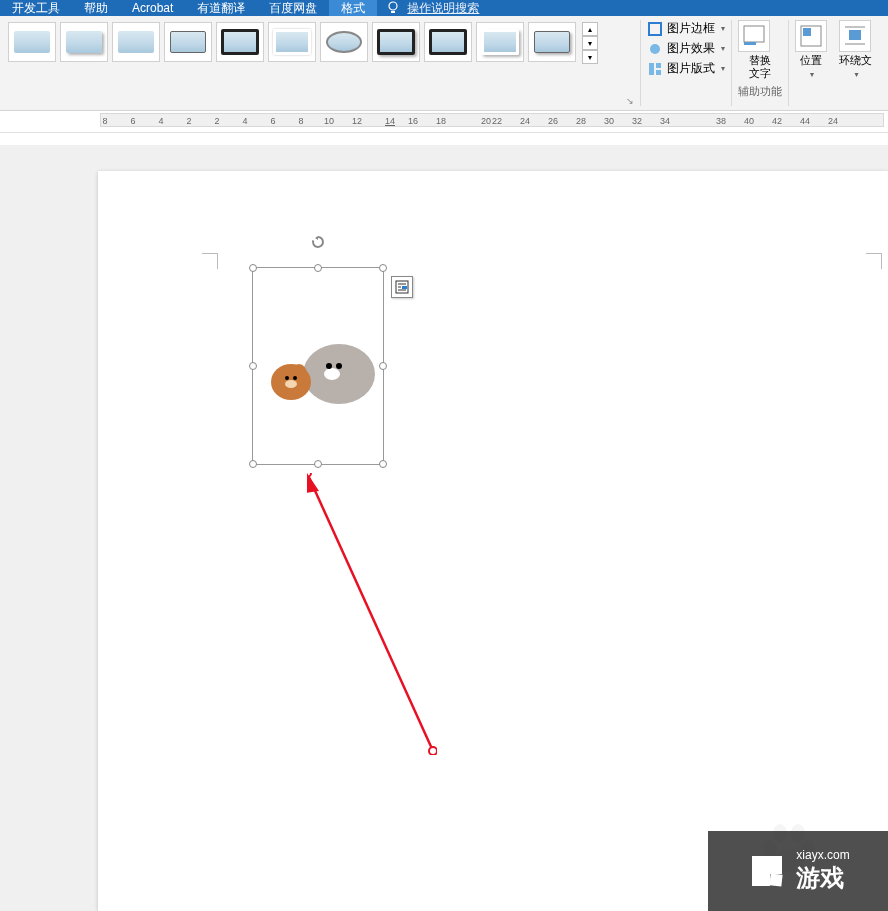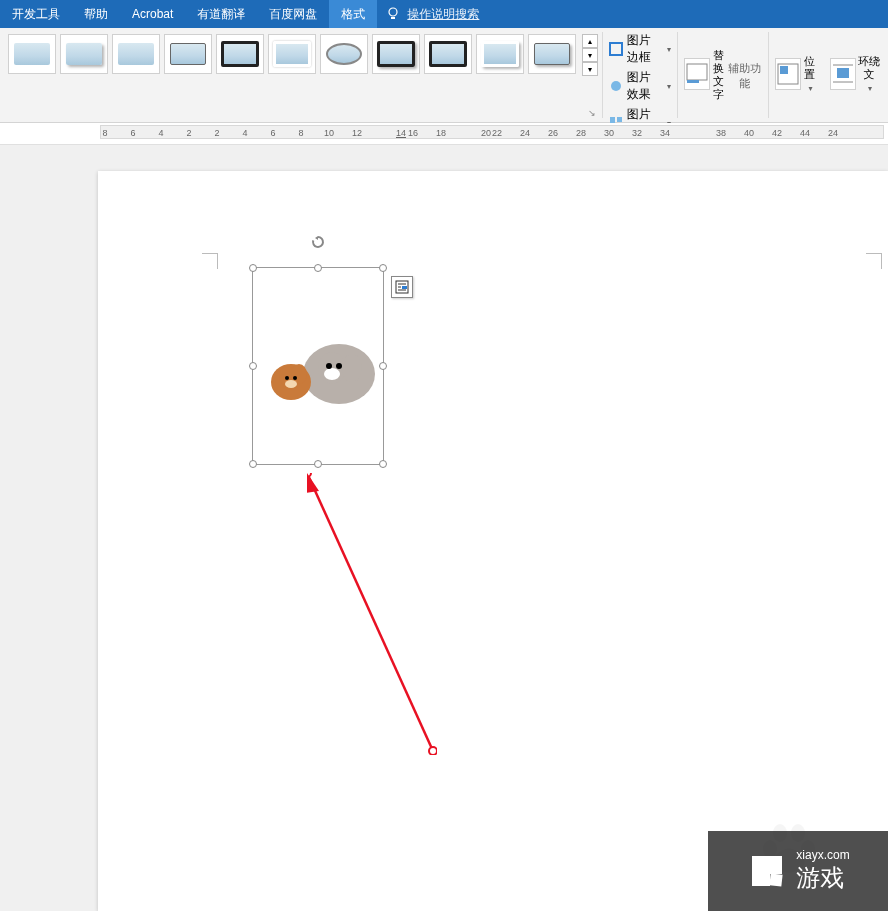--- a/index.html
+++ b/index.html
@@ -6,7 +6,7 @@
 body { width: 888px; height: 911px; background: #fff; overflow: hidden; position: relative; }
 
 
-.tab-bar { height: 28px; background: #1e6bb8; display: flex; }
+.tab-bar { height: 16px; background: #1e6bb8; display: flex; align-items: center; }
 .tab { padding: 0 12px; height: 28px; line-height: 28px; font-size: 12px; color: #fff; cursor: pointer; }
 .tab.active { background: #3a8ad6; }
 .search-area { display: flex; align-items: center; margin-left: 8px; }

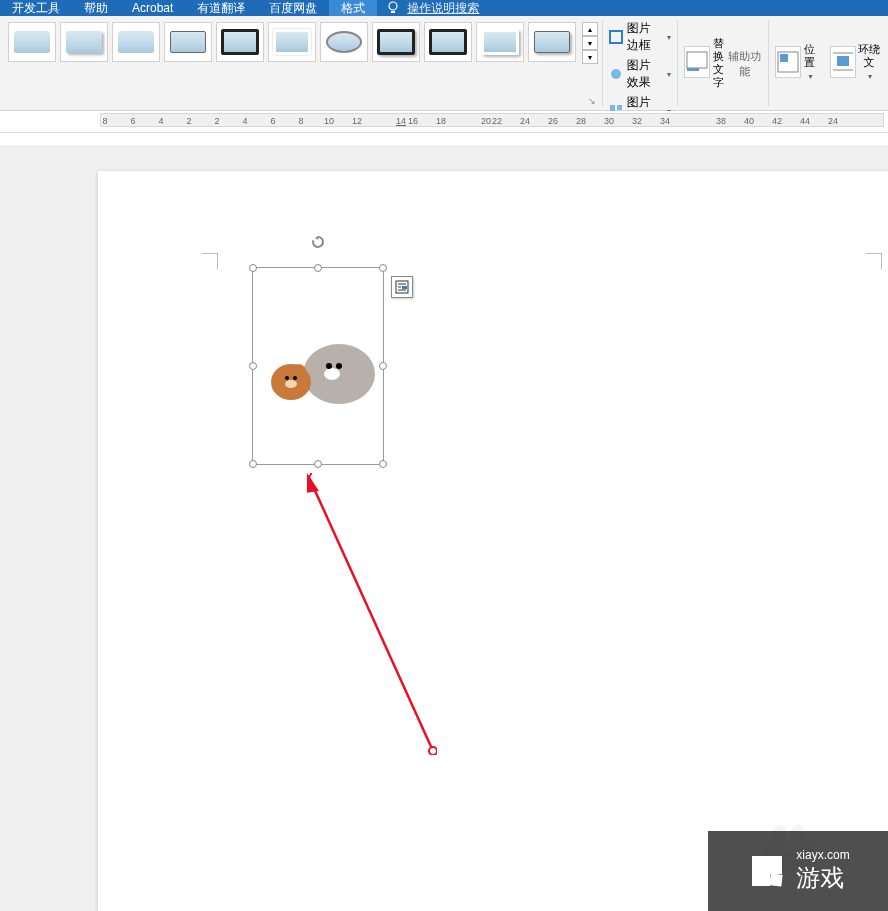--- a/index.html
+++ b/index.html
@@ -36,7 +36,7 @@
 .border-icon { width: 16px; height: 16px; display:flex; align-items:center; justify-content:center; }
 .dropdown-arrow { font-size: 8px; color: #666; margin-left: 2px; }
 
-.big-btn-section { display: flex; flex-direction: row; align-items: center; padding: 4px 6px; font-size: 11px; text-align:center; }
+.big-btn-section { display: flex; flex-direction: column; padding: 4px 6px; font-size: 11px; text-align:center; }
 .big-btn-icon { width: 32px; height: 32px; margin-bottom: 2px; display:flex; align-items:center; justify-content:center; border:1px solid #d0d0d0; background:#fff; }
 .big-btn-label { line-height: 13px; cursor:pointer; }
 

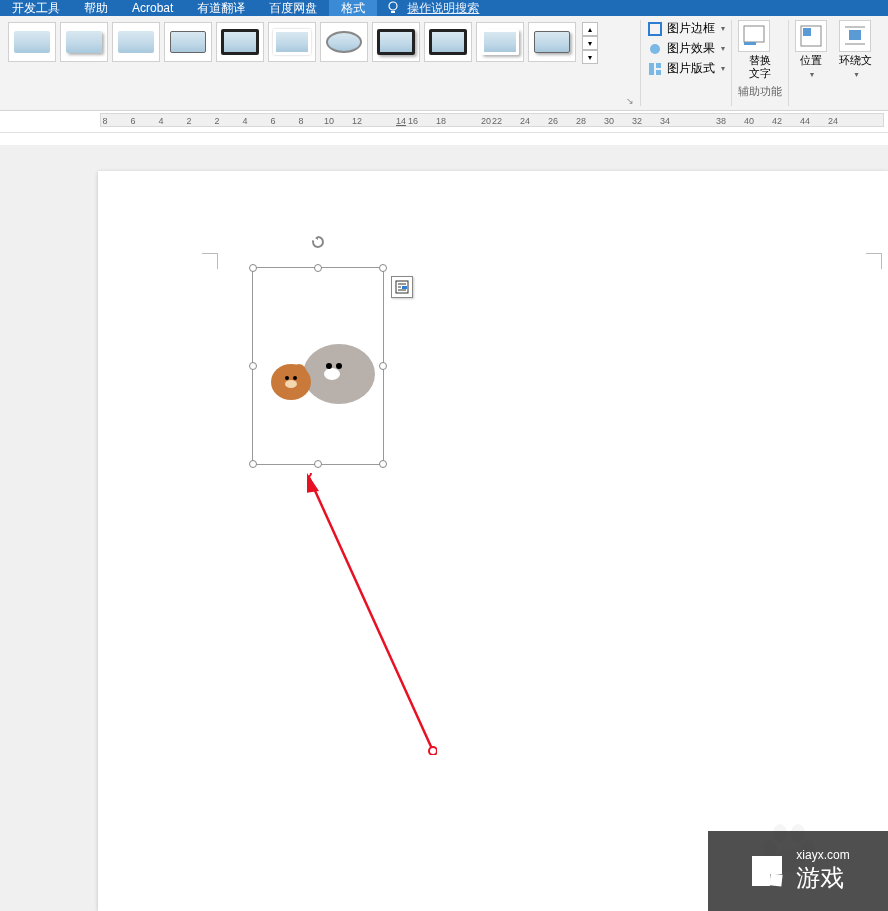--- a/index.html
+++ b/index.html
@@ -225,7 +225,7 @@
       <span class="ruler-tick" style="left: 200px;">8</span>
       <span class="ruler-tick" style="left: 228px;">10</span>
       <span class="ruler-tick" style="left: 256px;">12</span>
-      <span class="ruler-tick" style="left: 300px; text-decoration: underline;">14</span>
+      <span class="ruler-tick" style="left: 289px; text-decoration: underline;">14</span>
       <span class="ruler-tick" style="left: 312px;">16</span>
       <span class="ruler-tick" style="left: 340px;">18</span>
       <span class="ruler-tick" style="left: 368px; margin-left: 17px;">20</span>

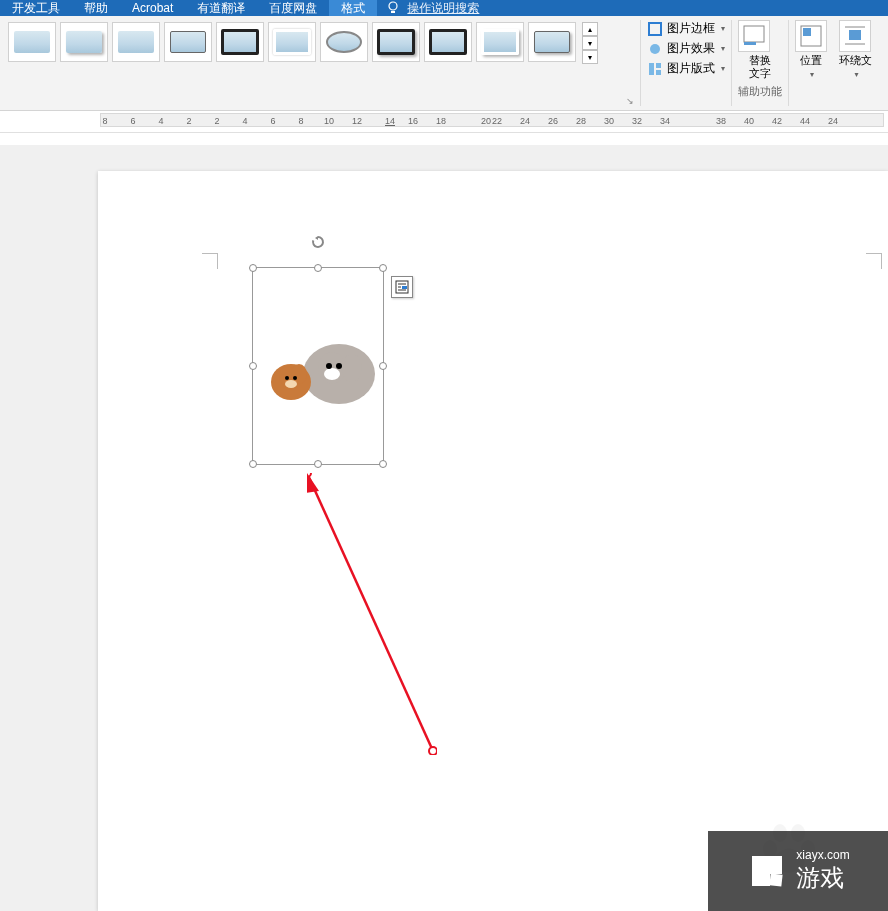--- a/index.html
+++ b/index.html
@@ -72,7 +72,7 @@
 .game-logo-shape { width:42px; height:42px; display:flex; align-items:center; justify-content:center; }
 .game-text { display:flex; flex-direction:column; color:#fff; }
 .game-url { font-size:12px; }
-.game-name { font-size:24px; font-weight:normal; }
+.game-name { font-size:24px; font-weight:bold; }
 </style>
 </head>
 <body>

